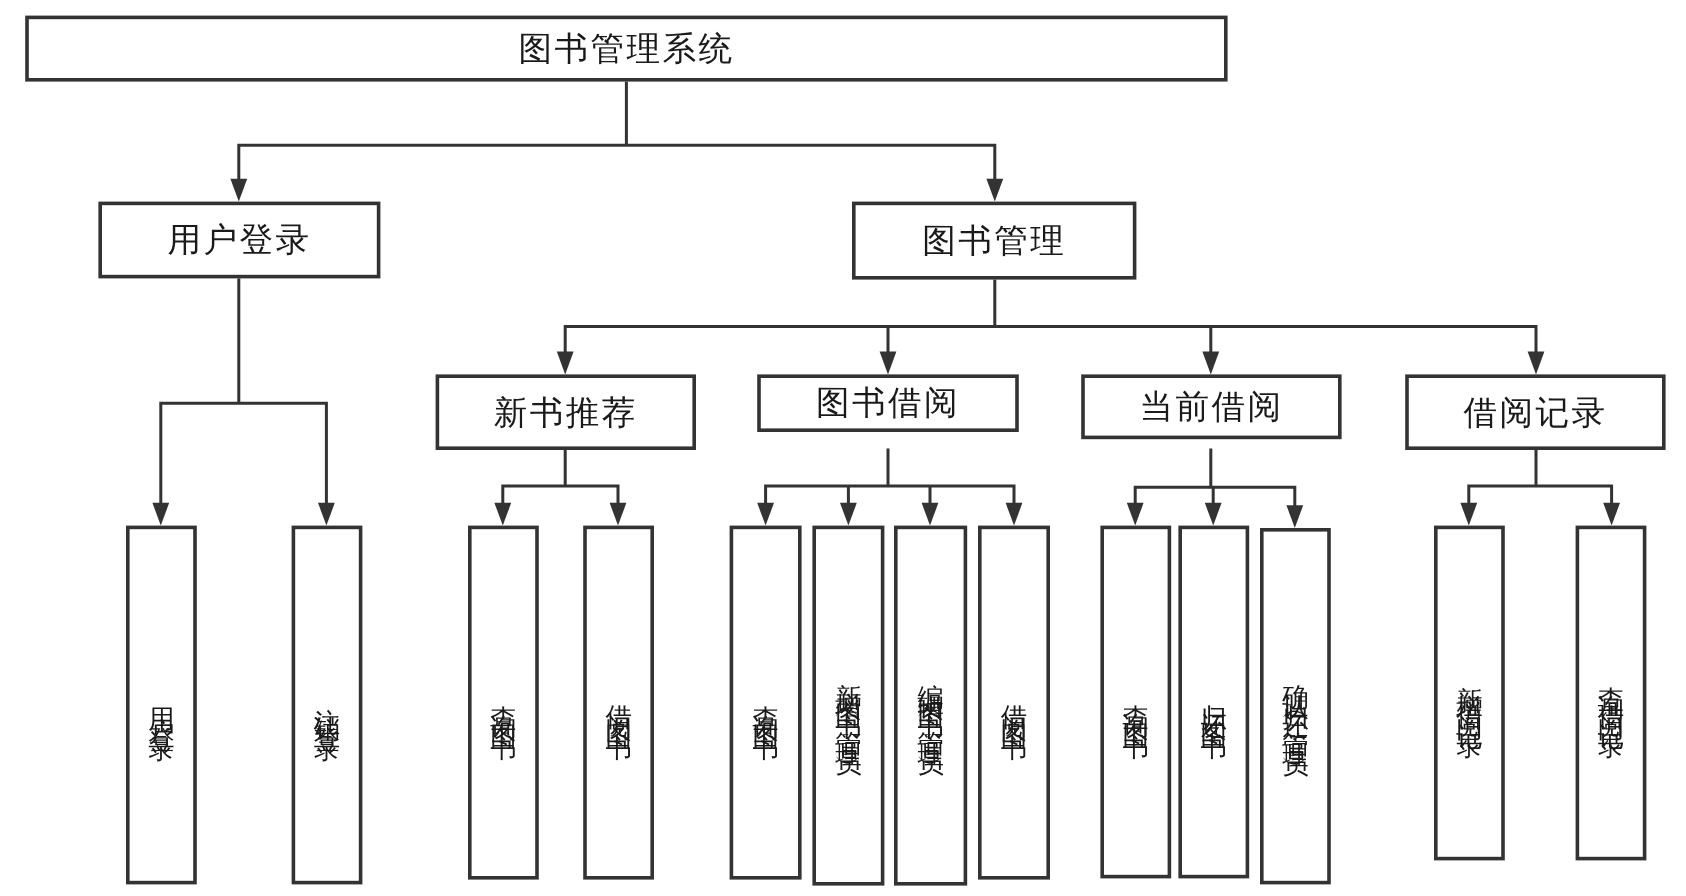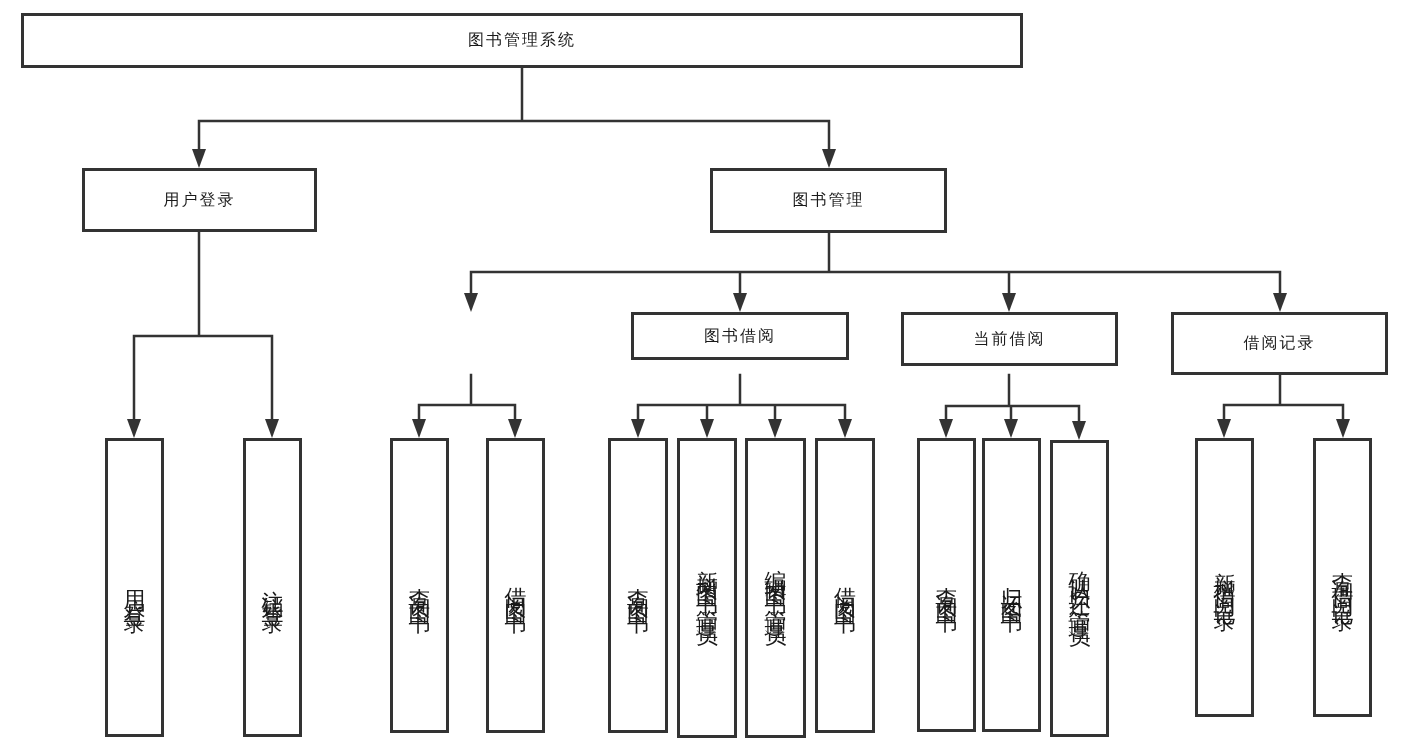--- a/index.html
+++ b/index.html
@@ -14,7 +14,7 @@
     box-sizing:border-box;display:flex;align-items:center;justify-content:center;
     z-index:1;
   }
-  .hbox span{font-size:16px;letter-spacing:2px;white-space:nowrap;font-family:Liberation Serif, serif;}
+  .hbox span{font-size:28px;letter-spacing:2px;white-space:nowrap;font-family:Liberation Serif, serif;}
   .vbox span{
     writing-mode:vertical-rl;text-orientation:mixed;
     font-size:22px;letter-spacing:8px;line-height:1;white-space:nowrap;

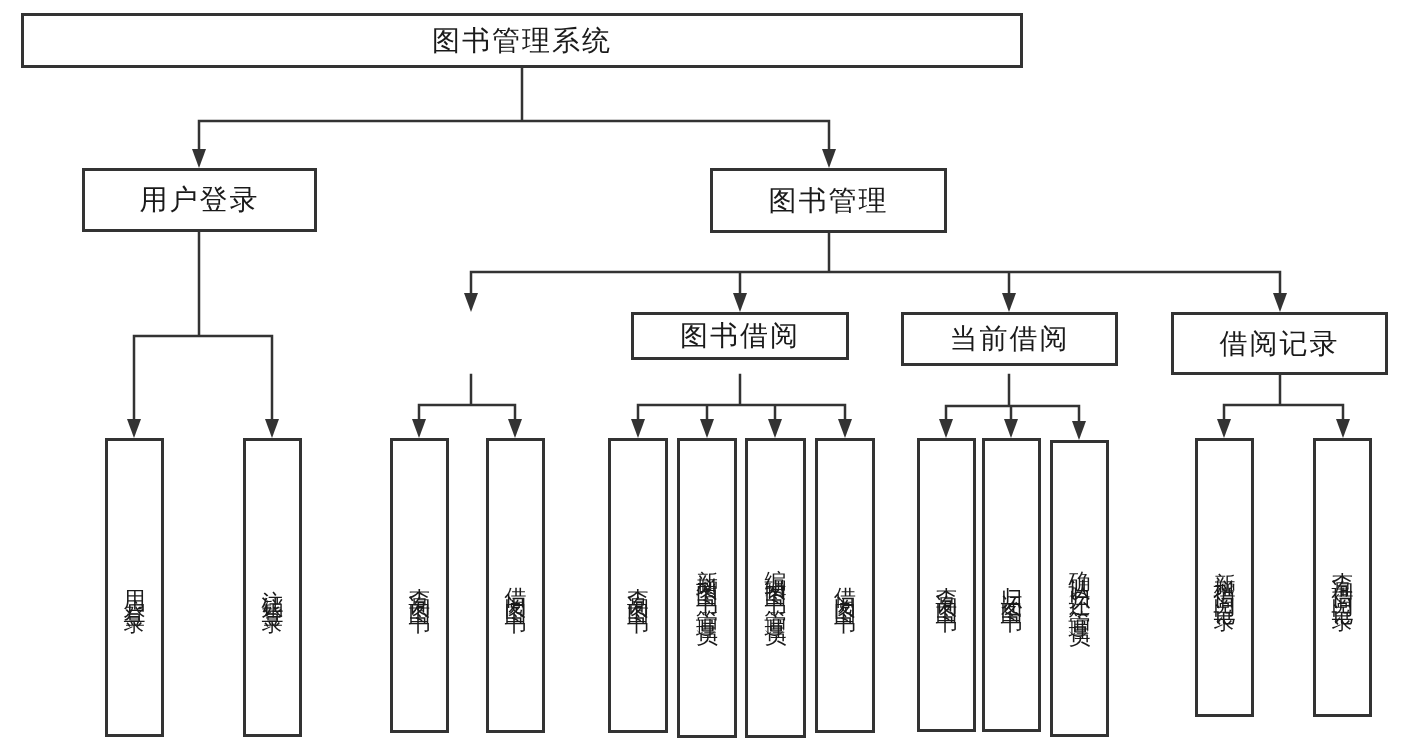--- a/index.html
+++ b/index.html
@@ -73,6 +73,9 @@
     <span>图书管理</span>
   </div>
 
+  <div class="box hbox" style="left:363px;top:312px;width:217px;height:63px">
+    <span>新书推荐</span>
+  </div>
   <div class="box hbox" style="left:631px;top:312px;width:218px;height:48px">
     <span>图书借阅</span>
   </div>

